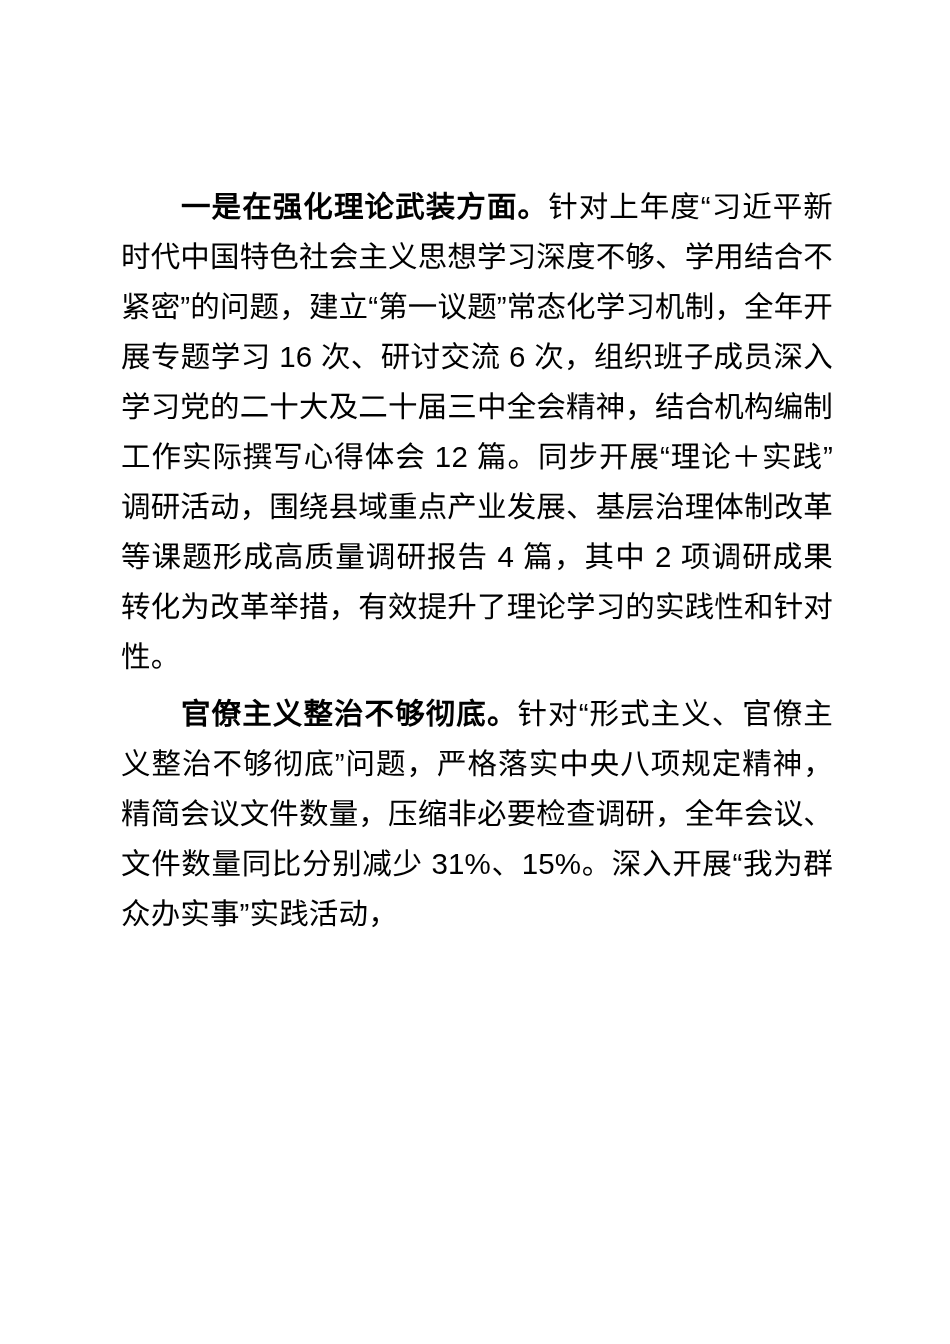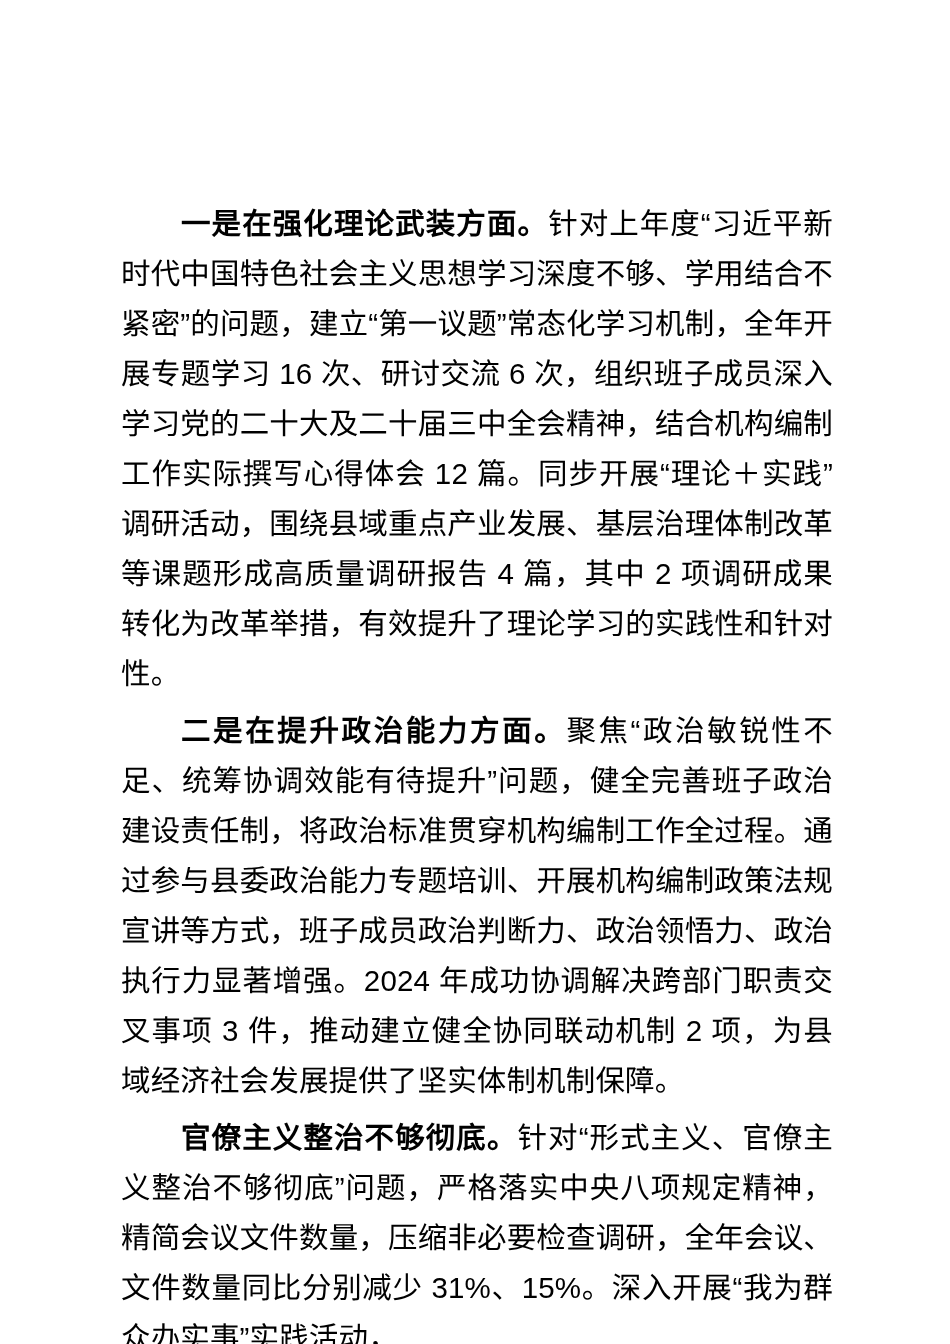--- a/index.html
+++ b/index.html
@@ -22,7 +22,6 @@
     height: 1326px;
     background: #ffffff;
     box-sizing: border-box;
-    margin-top: 17px;
   }
 
   .page-body {

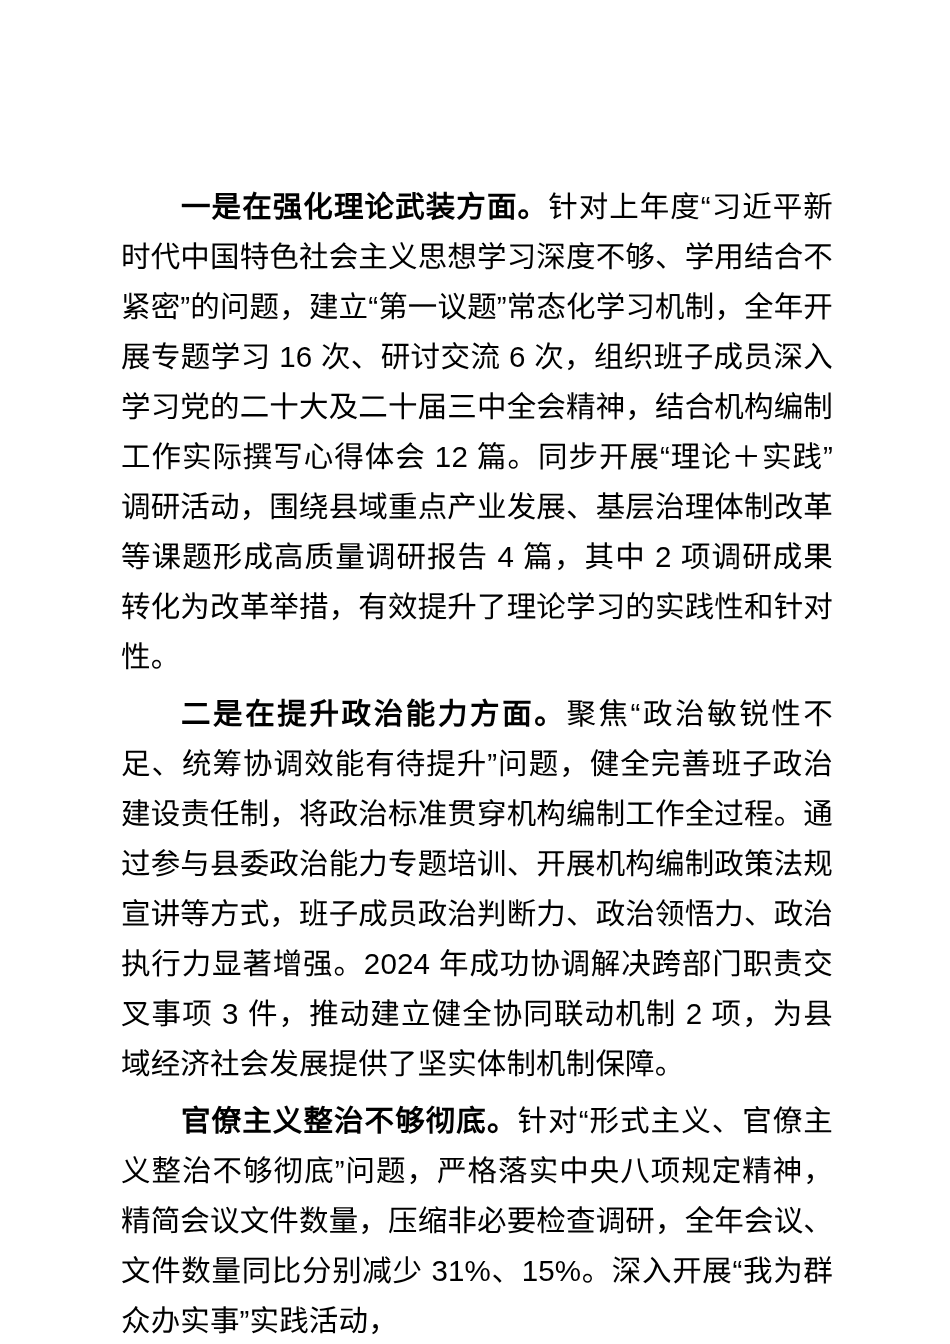--- a/index.html
+++ b/index.html
@@ -61,9 +61,6 @@
       <span class="lead">一是在强化理论武装方面。</span><span>针对上年度“习近平新时代中国特色社会主义思想学习深度不够、学用结合不紧密”的问题，建立“第一议题”常态化学习机制，全年开展专题学习 16 次、研讨交流 6 次，组织班子成员深入学习党的二十大及二十届三中全会精神，结合机构编制工作实际撰写心得体会 12 篇。同步开展“理论＋实践”调研活动，围绕县域重点产业发展、基层治理体制改革等课题形成高质量调研报告 4 篇，其中 2 项调研成果转化为改革举措，有效提升了理论学习的实践性和针对性。</span>
     </p>
 
-    <p class="para">
-      <span class="lead">二是在提升政治能力方面。</span><span>聚焦“政治敏锐性不足、统筹协调效能有待提升”问题，健全完善班子政治建设责任制，将政治标准贯穿机构编制工作全过程。通过参与县委政治能力专题培训、开展机构编制政策法规宣讲等方式，班子成员政治判断力、政治领悟力、政治执行力显著增强。2024 年成功协调解决跨部门职责交叉事项 3 件，推动建立健全协同联动机制 2 项，为县域经济社会发展提供了坚实体制机制保障。</span>
-    </p>
 
     <p class="para">
       <span class="lead">官僚主义整治不够彻底。</span><span>针对“形式主义、官僚主义整治不够彻底”问题，严格落实中央八项规定精神，精简会议文件数量，压缩非必要检查调研，全年会议、文件数量同比分别减少 31%、15%。深入开展“我为群众办实事”实践活动，</span>

